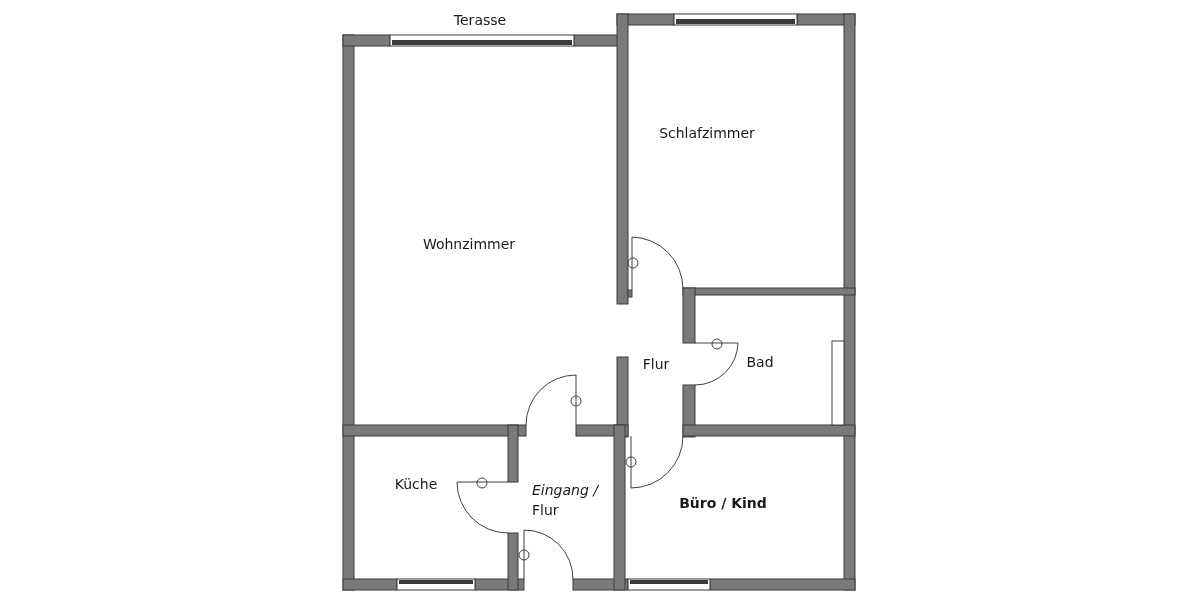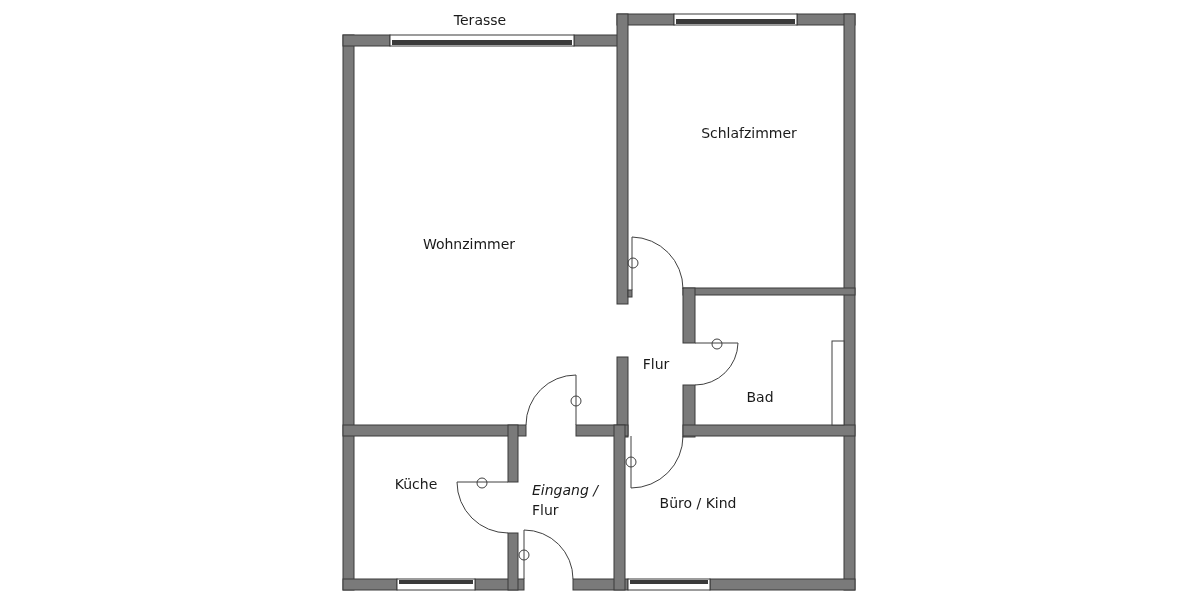--- a/index.html
+++ b/index.html
@@ -108,7 +108,7 @@
 
 <div class="label center" style="left:480px; top:10px;">Terasse</div>
 <div class="label center" style="left:469px; top:234px;text-align:right;">Wohnzimmer</div>
-<div class="label center" style="left:749px; top:123px;">Schlafzimmer</div>
+<div class="label center" style="left:707px; top:123px;">Schlafzimmer</div>
 <div class="label center" style="left:656px; top:354px;">Flur</div>
 <div class="label center" style="left:760px; top:352px;margin-top:35px;">Bad</div>
 <div class="label center" style="left:416px; top:474px;">Küche</div>

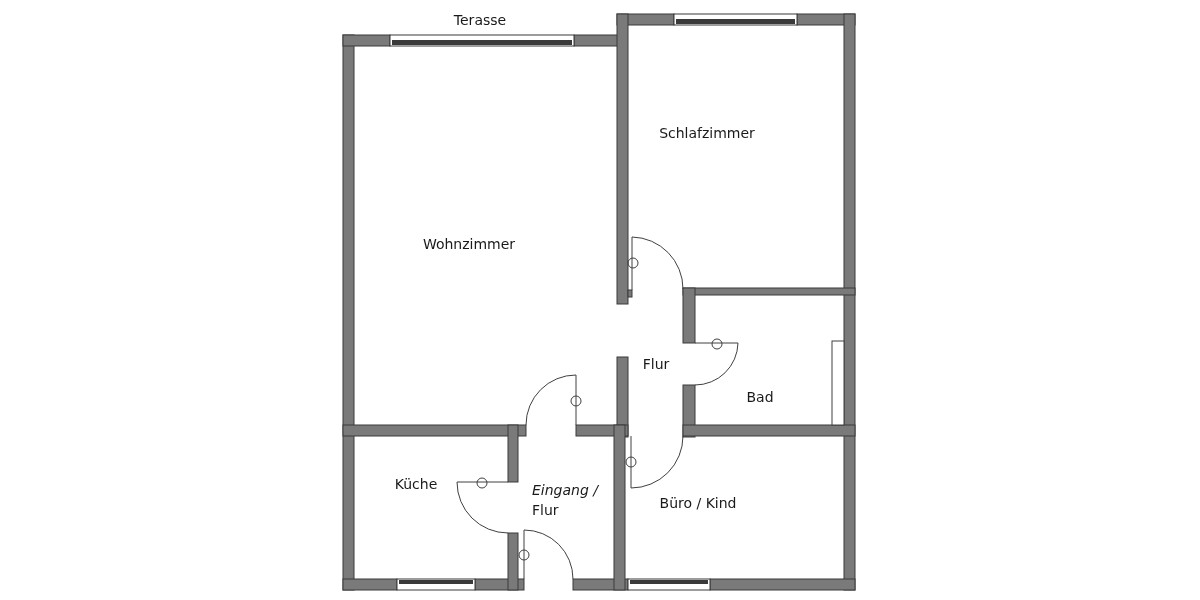--- a/index.html
+++ b/index.html
@@ -110,7 +110,7 @@
 <div class="label center" style="left:469px; top:234px;text-align:right;">Wohnzimmer</div>
 <div class="label center" style="left:707px; top:123px;">Schlafzimmer</div>
 <div class="label center" style="left:656px; top:354px;">Flur</div>
-<div class="label center" style="left:760px; top:352px;margin-top:35px;">Bad</div>
+<div class="label center" style="left:760px; top:352px;">Bad</div>
 <div class="label center" style="left:416px; top:474px;">Küche</div>
 <div class="label" style="left:532px; top:480px;font-style:italic;">Eingang /</div>
 <div class="label" style="left:532px; top:500px;">Flur</div>

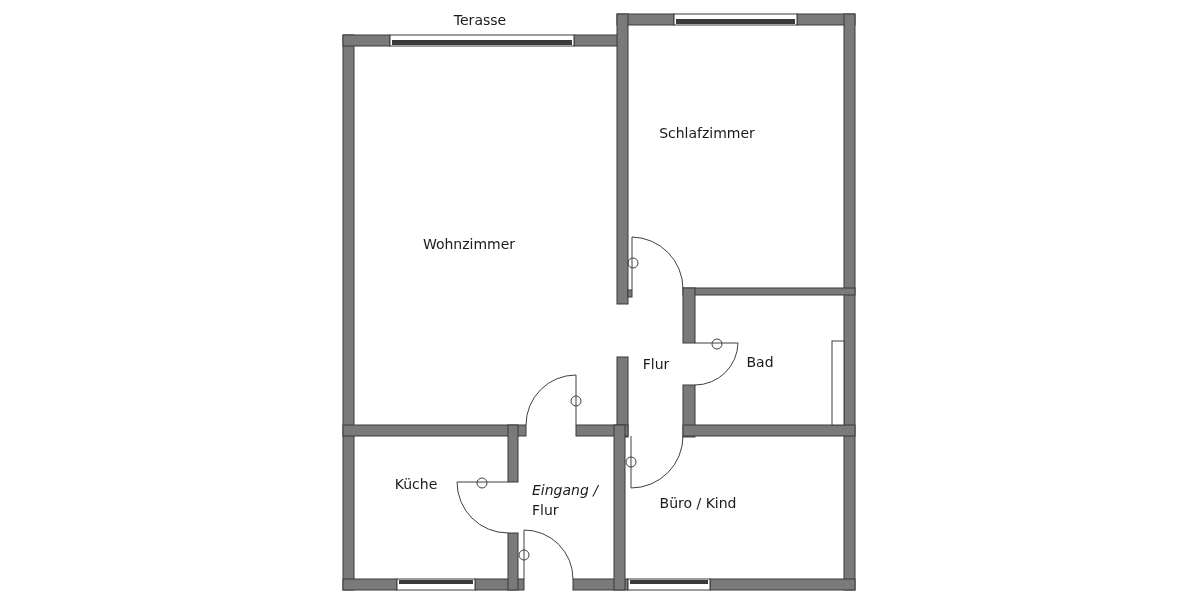--- a/index.html
+++ b/index.html
@@ -114,6 +114,6 @@
 <div class="label center" style="left:416px; top:474px;">Küche</div>
 <div class="label" style="left:532px; top:480px;font-style:italic;">Eingang /</div>
 <div class="label" style="left:532px; top:500px;">Flur</div>
-<div class="label center" style="left:698px; top:493px;">Büro / Kind</div>
+<div class="label center" style="left:723px; top:493px;font-weight:bold;">Büro / Kind</div>
 
 </body></html>

